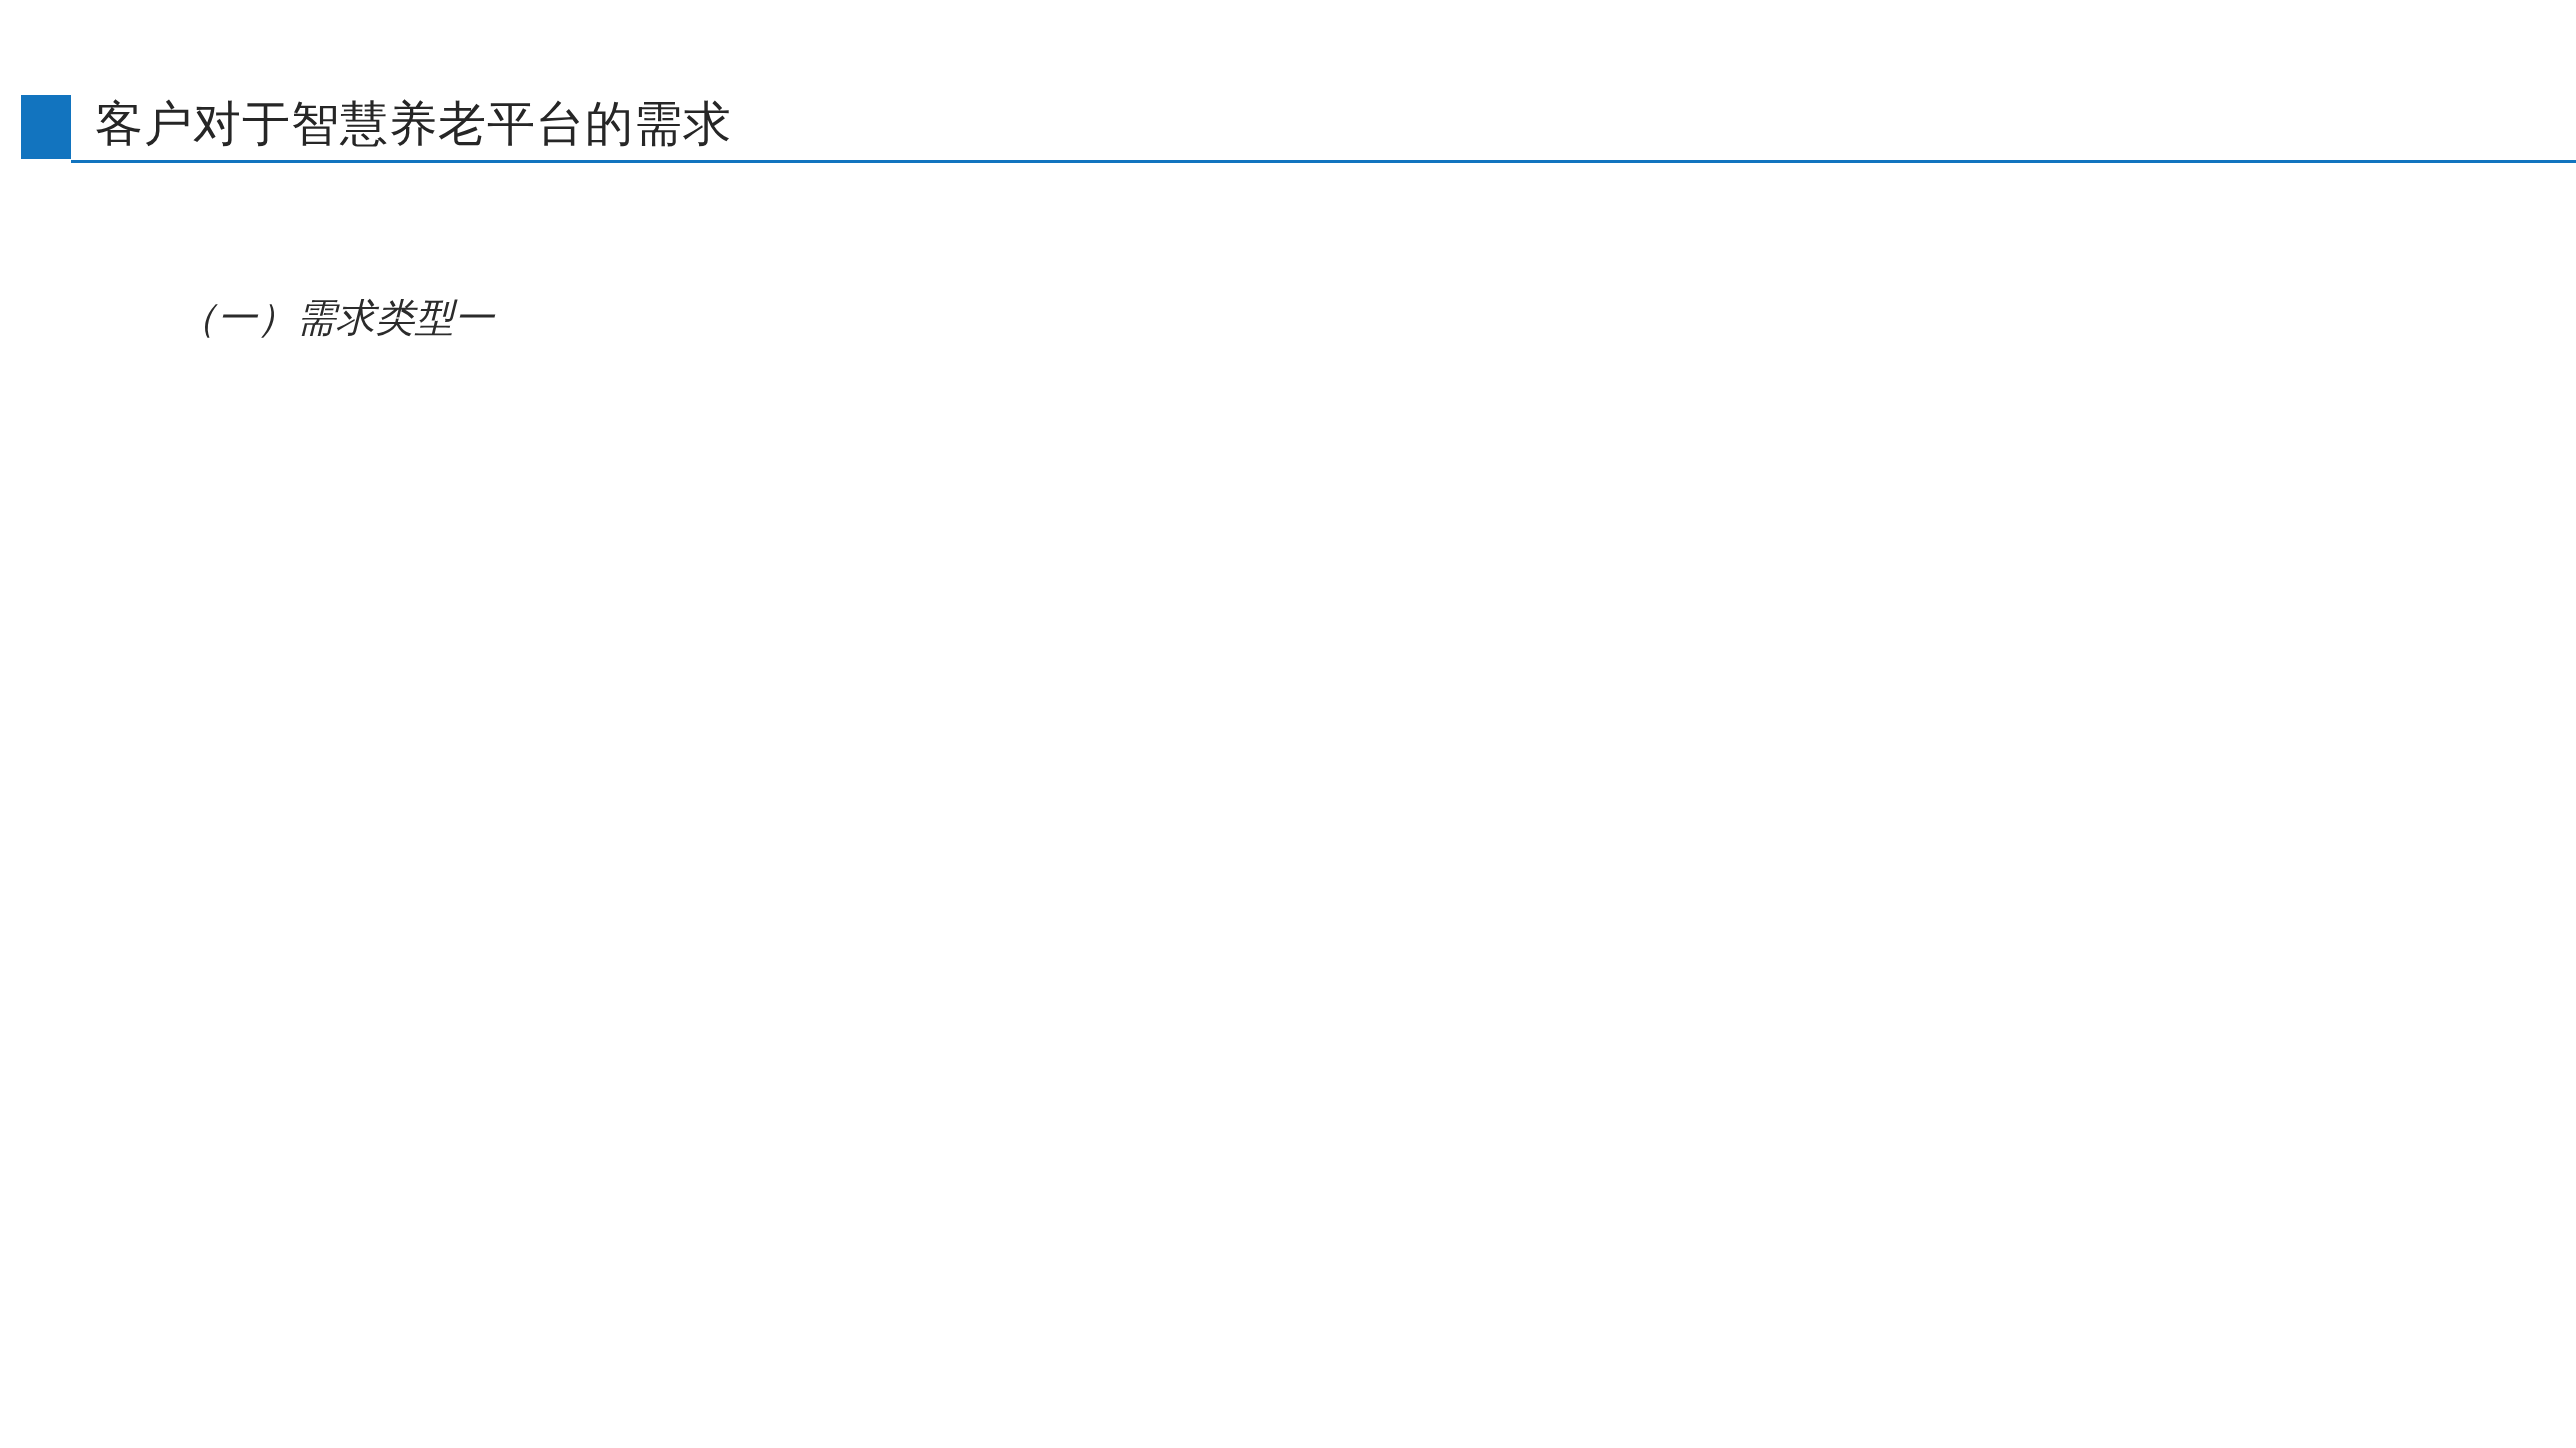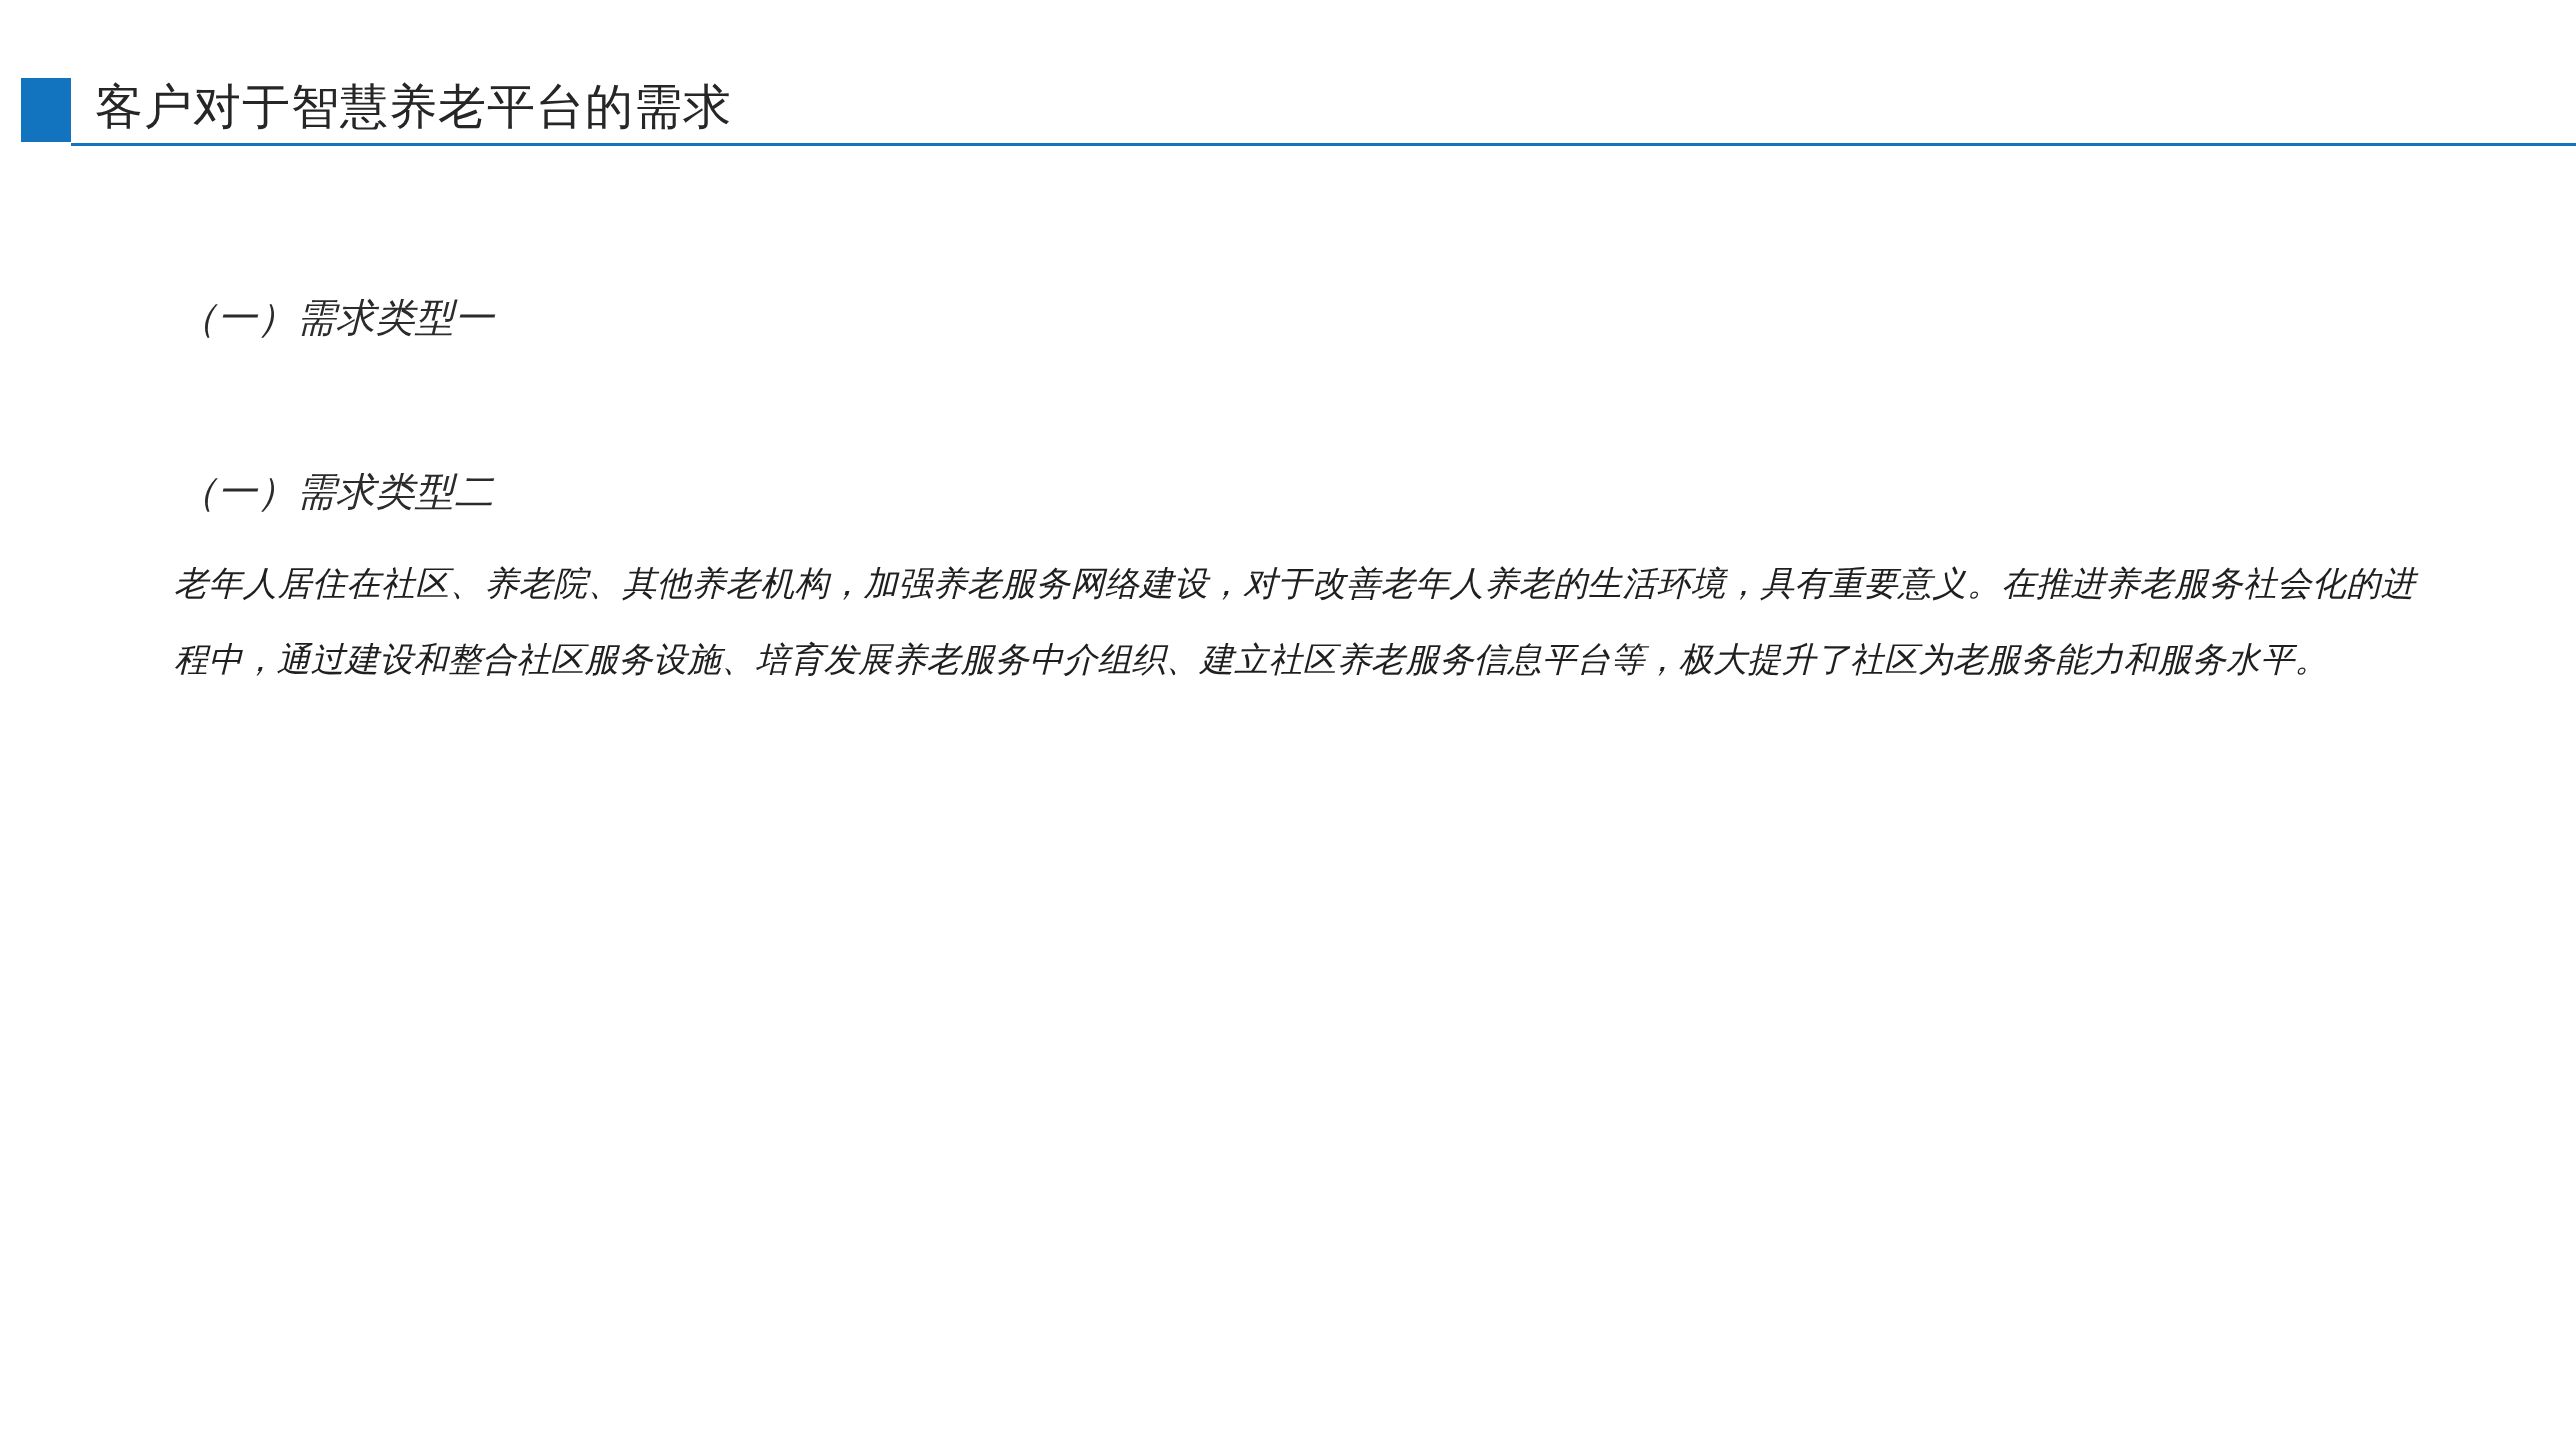--- a/index.html
+++ b/index.html
@@ -20,7 +20,7 @@
   .title-band {
     position: absolute;
     left: 0;
-    top: 68px;
+    top: 85px;
     width: 2560px;
     height: 83px;
   }

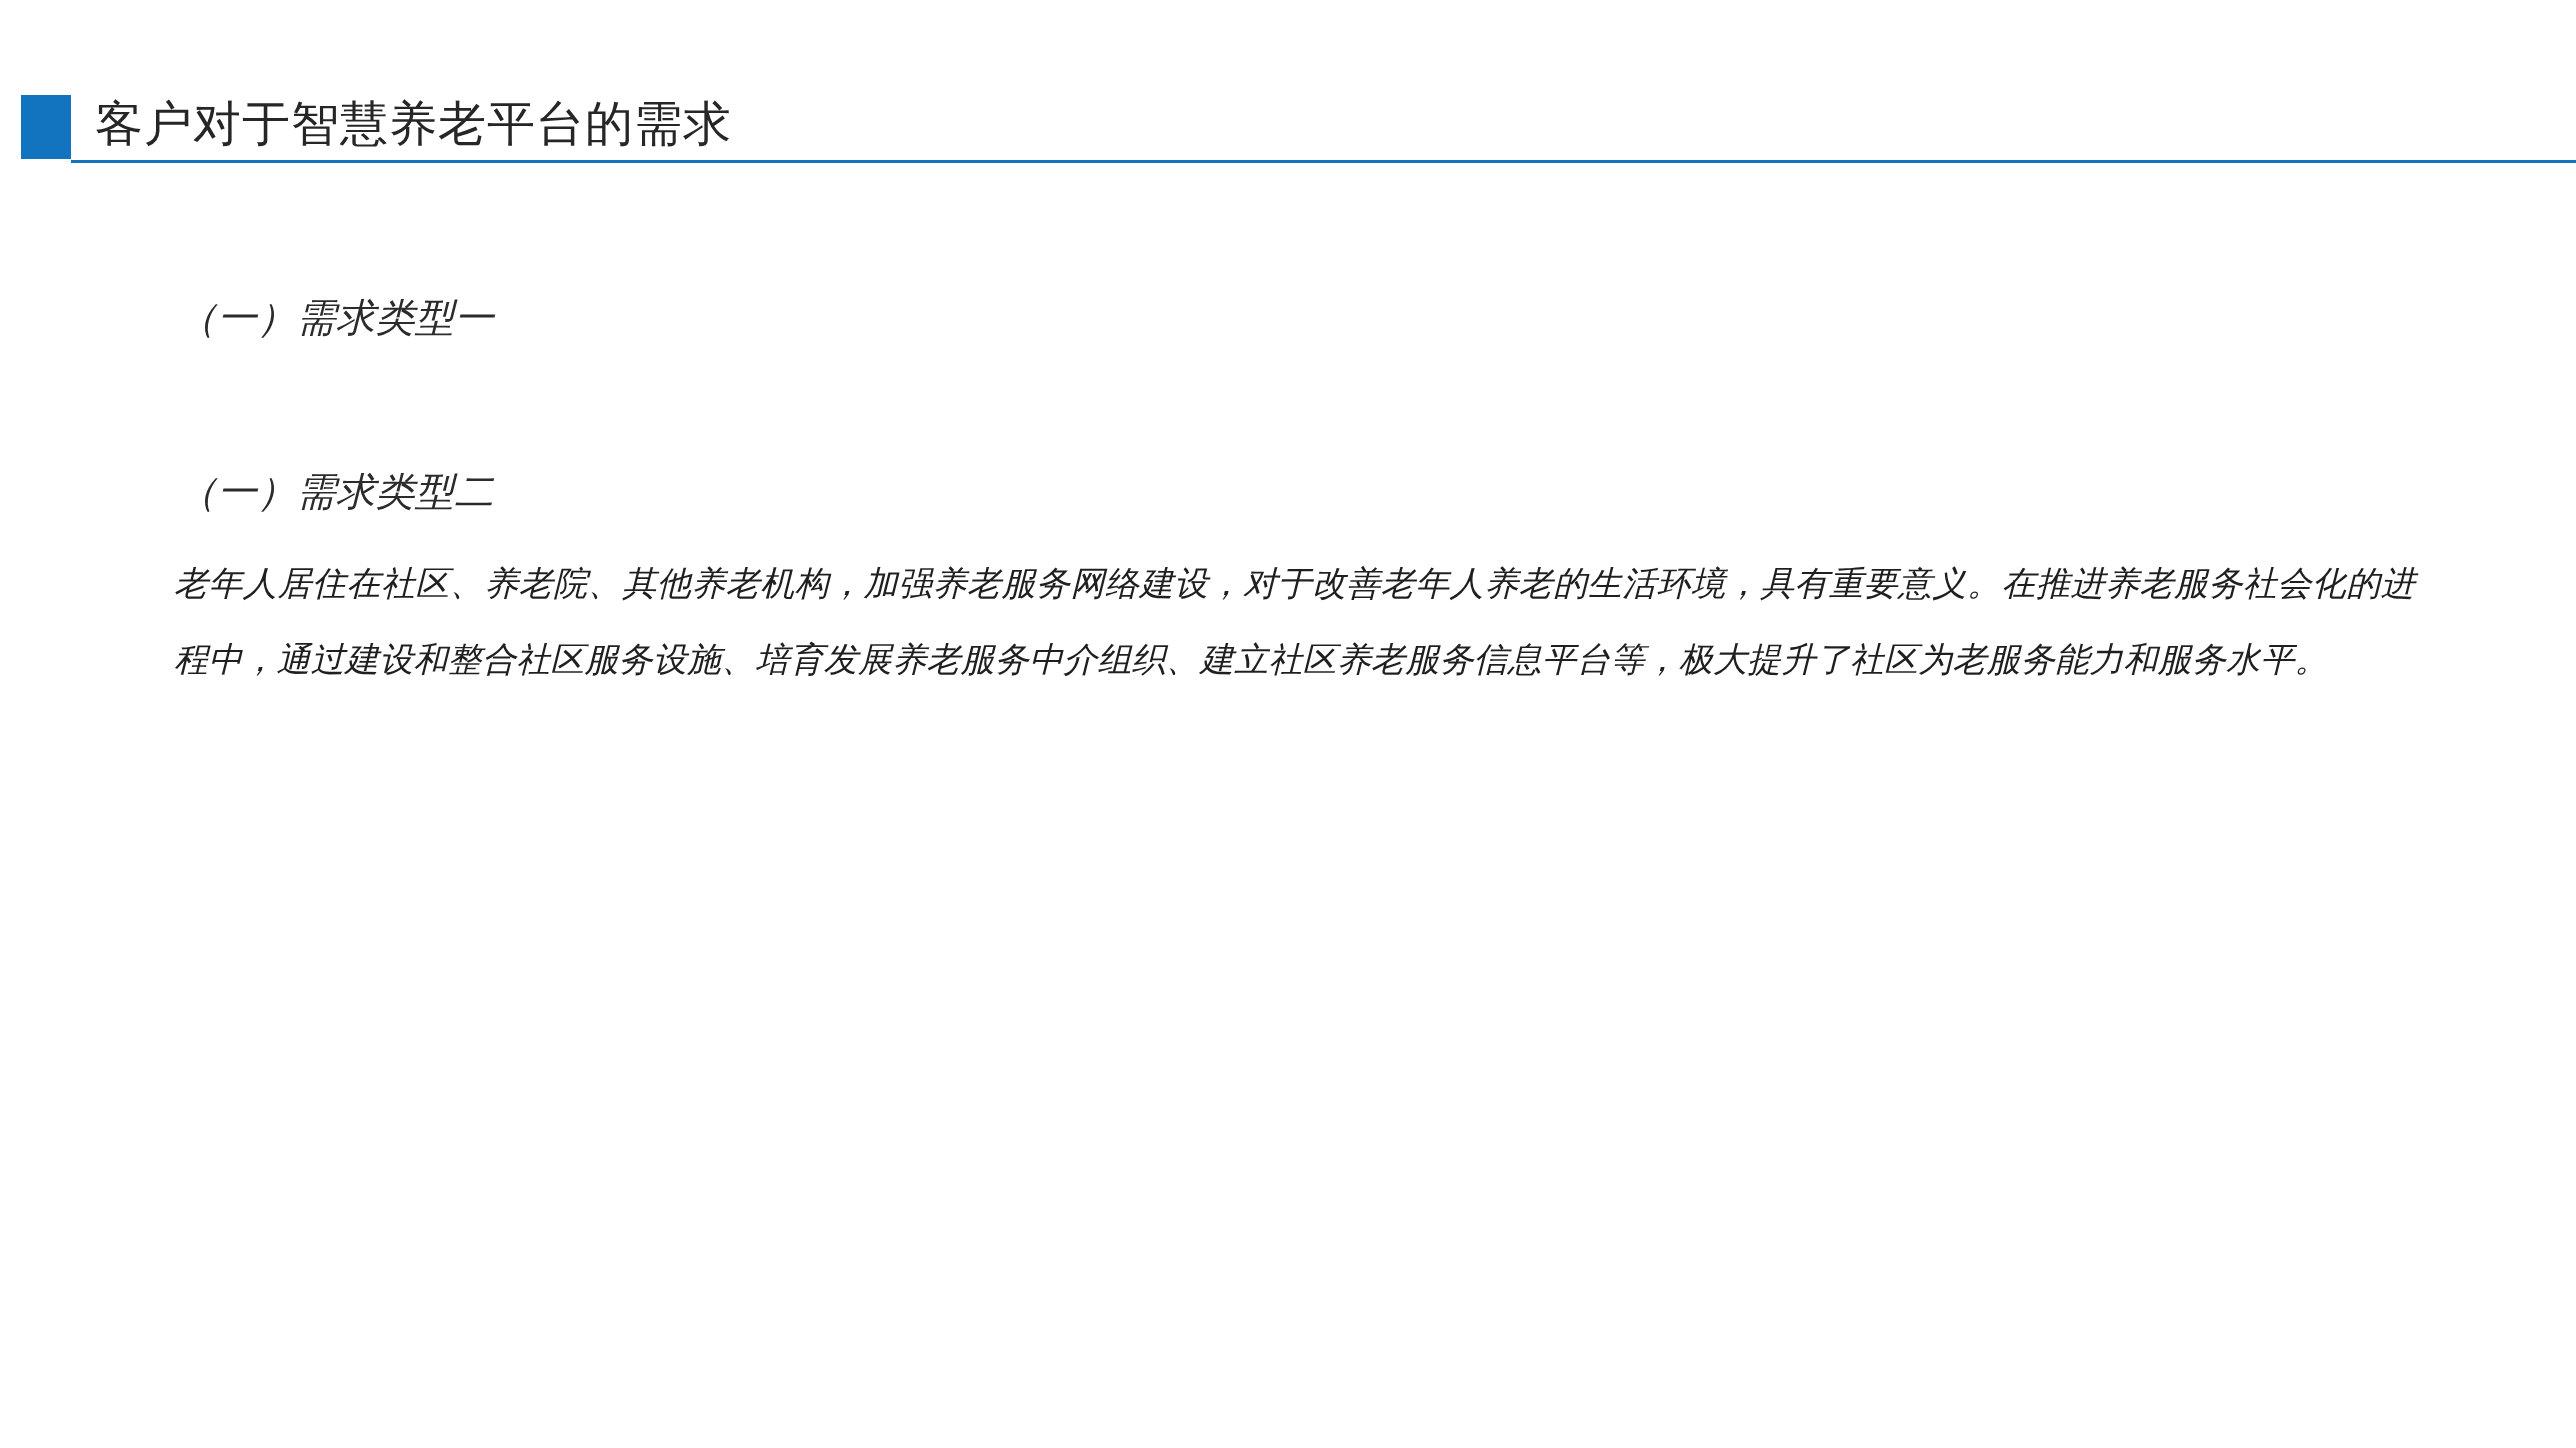--- a/index.html
+++ b/index.html
@@ -97,10 +97,6 @@
     <div class="section-heading">（一）需求类型一</div>
   </div>
 
-  <div class="section">
-    <div class="section-heading">（一）需求类型二</div>
-    <p class="section-paragraph">老年人居住在社区、养老院、其他养老机构，加强养老服务网络建设，对于改善老年人养老的生活环境，具有重要意义。在推进养老服务社会化的进程中，通过建设和整合社区服务设施、培育发展养老服务中介组织、建立社区养老服务信息平台等，极大提升了社区为老服务能力和服务水平。</p>
-  </div>
 
 </div>
 

